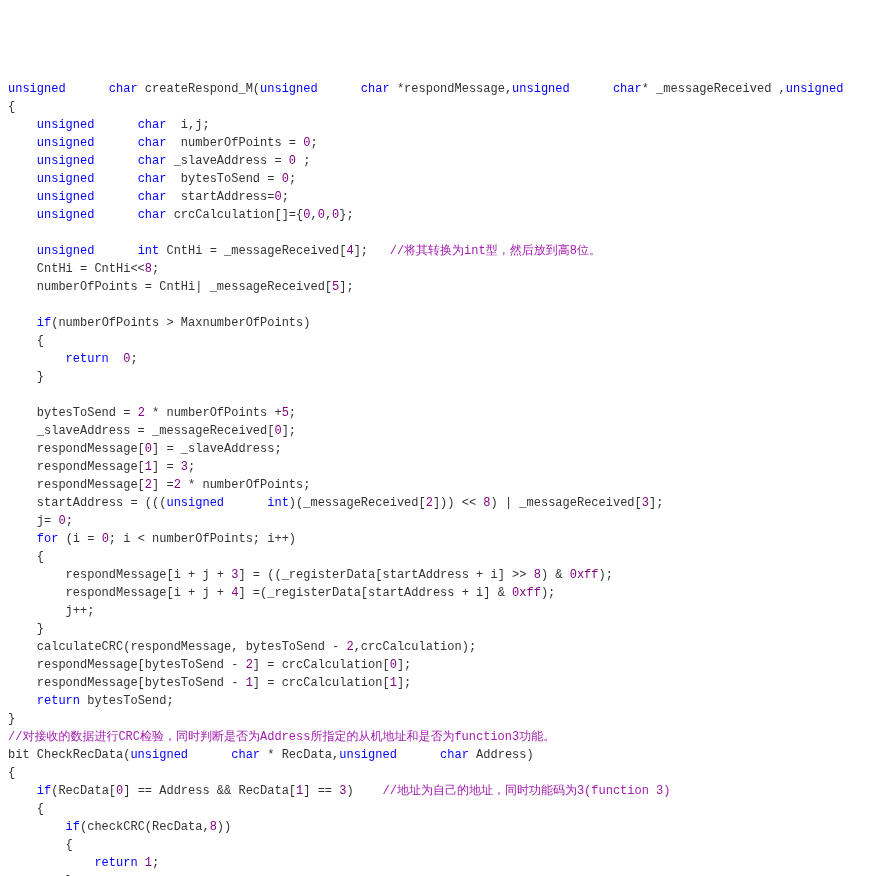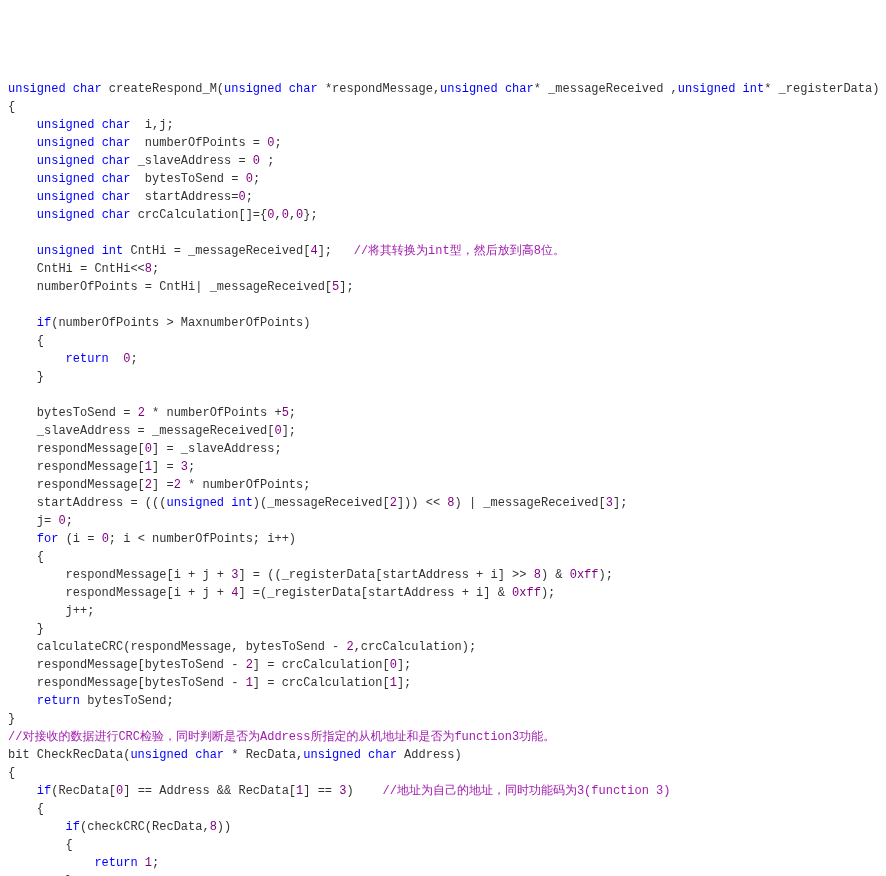--- a/index.html
+++ b/index.html
@@ -13,7 +13,7 @@
     white-space: pre;
   }
   .kw { color: #0000ff; text-align: center; }
-  .type { color: #0000ff; }
+  .type { color: #0000ff; margin-left: 36px; }
   .num { color: #800080; }
   .comment { color: #a21caf; }
   .line { display: block; }

